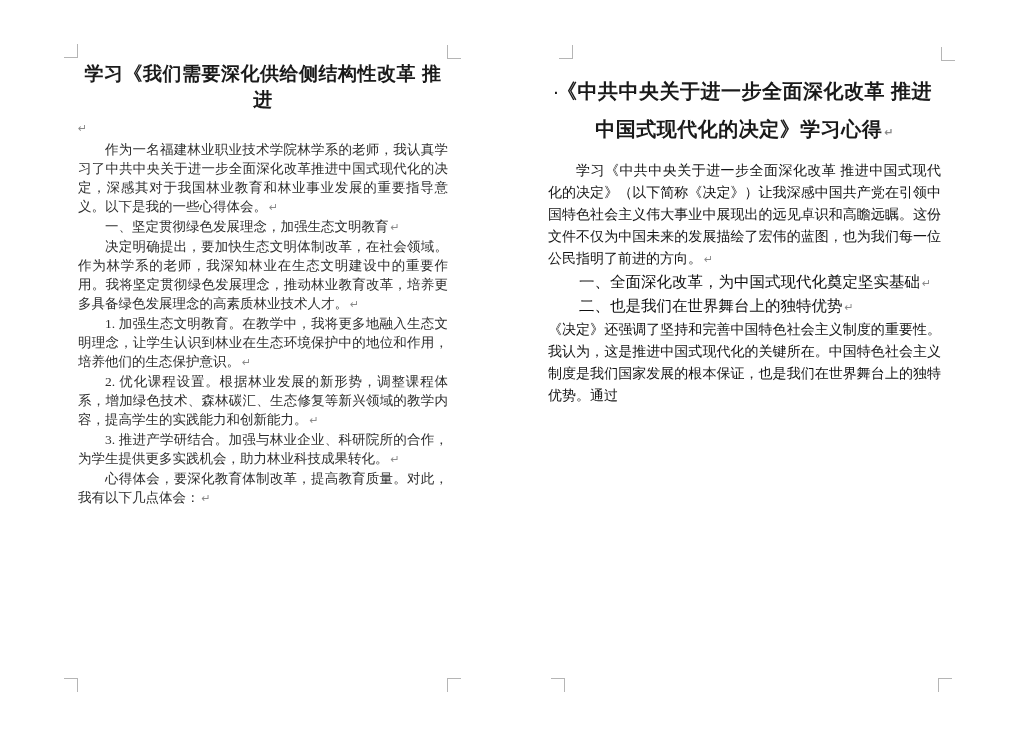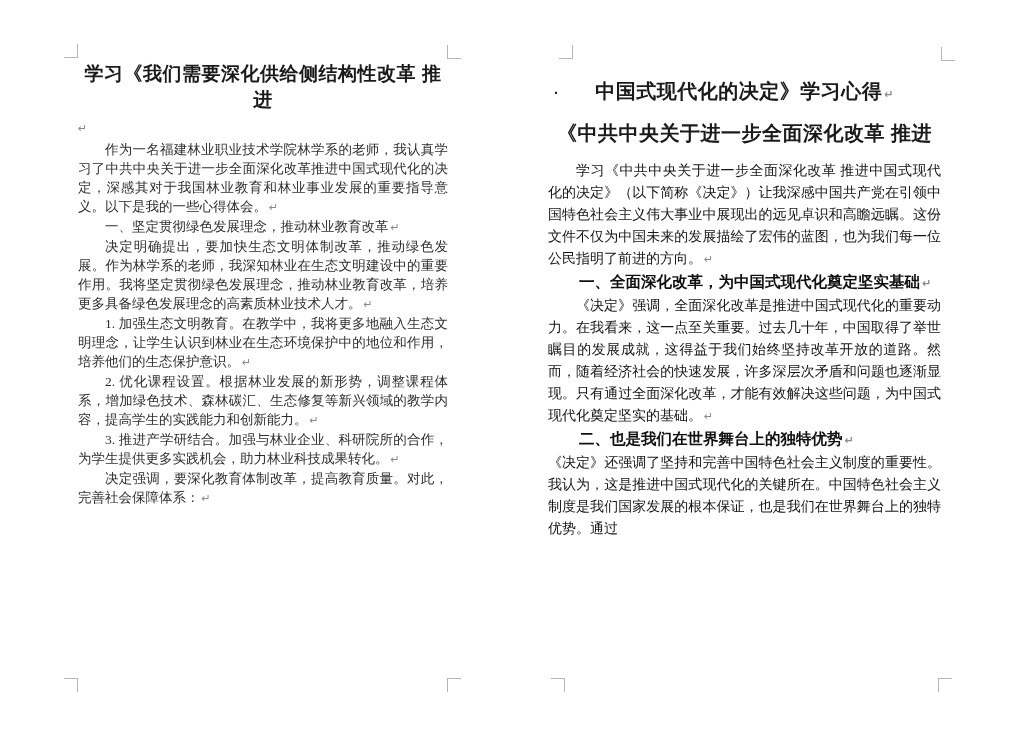--- a/index.html
+++ b/index.html
@@ -74,8 +74,8 @@
   <section class="textcol right-col">
     <div class="doc-title">
       <span class="title-bullet">·</span>
+      <div>《中共中央关于进一步全面深化改革 推进</div>
       <div><span>中国式现代化的决定》学习心得</span><span class="pilcrow">↵</span></div>
-      <div>《中共中央关于进一步全面深化改革 推进</div>
     </div>
 
     <p class="indent"><span>学习《中共中央关于进一步全面深化改革 推进中国式现代化的决定》（以下简称《决定》）让我深感中国共产党在引领中国特色社会主义伟大事业中展现出的远见卓识和高瞻远瞩。这份文件不仅为中国未来的发展描绘了宏伟的蓝图，也为我们每一位公民指明了前进的方向。</span><span class="pilcrow">↵</span></p>

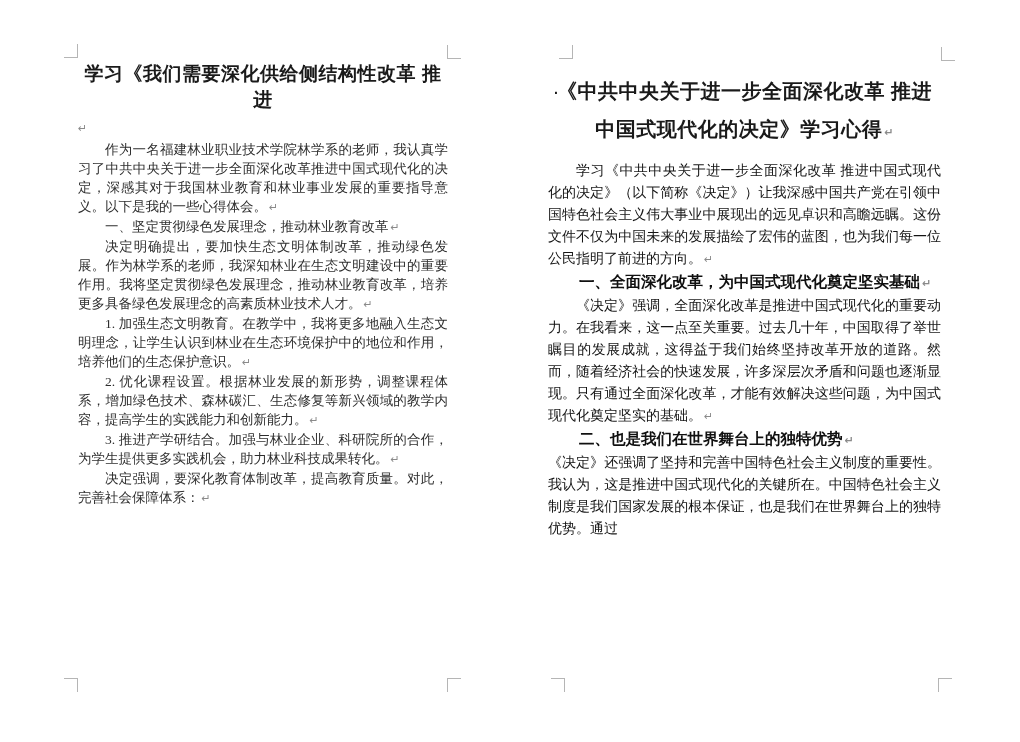--- a/index.html
+++ b/index.html
@@ -63,7 +63,7 @@
     <div class="blank-line"><span class="pilcrow">↵</span></div>
 
     <p class="indent"><span>作为一名福建林业职业技术学院林学系的老师，我认真学习了中共中央关于进一步全面深化改革推进中国式现代化的决定，深感其对于我国林业教育和林业事业发展的重要指导意义。以下是我的一些心得体会。</span><span class="pilcrow">↵</span></p>
-    <p class="indent heading"><span>一、坚定贯彻绿色发展理念，推动林业教育改革</span><span class="pilcrow">↵</span></p>
+    <p class="indent heading"><span>一、坚定贯彻绿色发展理念，加强生态文明教育</span><span class="pilcrow">↵</span></p>
     <p class="indent"><span>决定明确提出，要加快生态文明体制改革，推动绿色发展。作为林学系的老师，我深知林业在生态文明建设中的重要作用。我将坚定贯彻绿色发展理念，推动林业教育改革，培养更多具备绿色发展理念的高素质林业技术人才。</span><span class="pilcrow">↵</span></p>
     <p class="indent"><span>1. 加强生态文明教育。在教学中，我将更多地融入生态文明理念，让学生认识到林业在生态环境保护中的地位和作用，培养他们的生态保护意识。</span><span class="pilcrow">↵</span></p>
     <p class="indent"><span>2. 优化课程设置。根据林业发展的新形势，调整课程体系，增加绿色技术、森林碳汇、生态修复等新兴领域的教学内容，提高学生的实践能力和创新能力。</span><span class="pilcrow">↵</span></p>

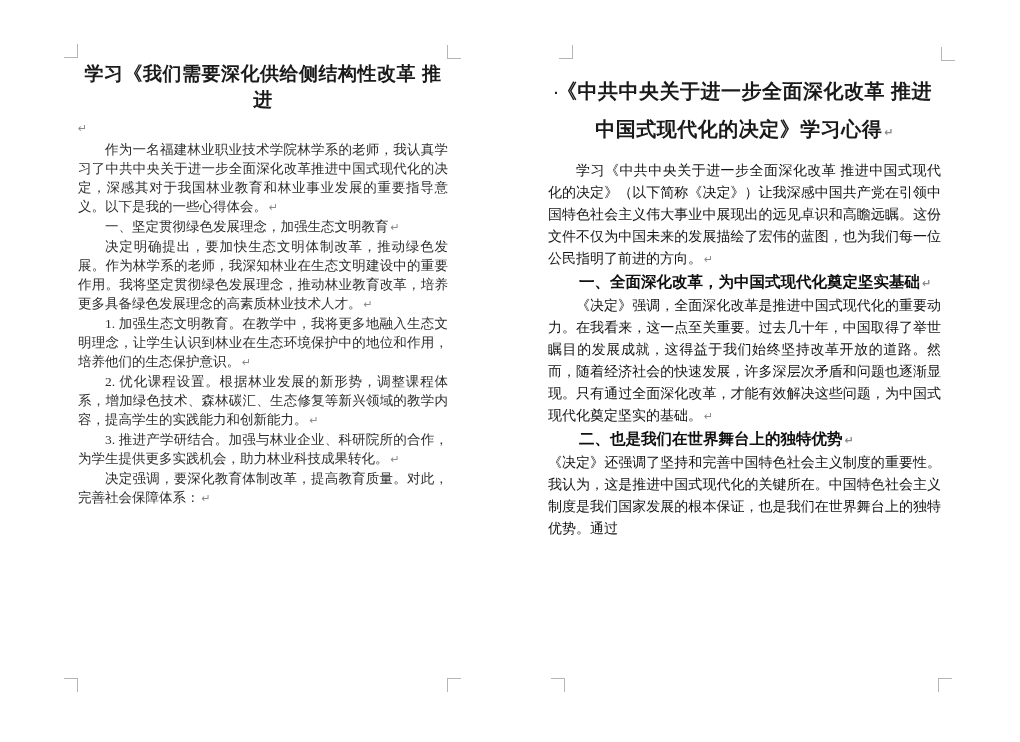--- a/index.html
+++ b/index.html
@@ -64,7 +64,7 @@
 
     <p class="indent"><span>作为一名福建林业职业技术学院林学系的老师，我认真学习了中共中央关于进一步全面深化改革推进中国式现代化的决定，深感其对于我国林业教育和林业事业发展的重要指导意义。以下是我的一些心得体会。</span><span class="pilcrow">↵</span></p>
     <p class="indent heading"><span>一、坚定贯彻绿色发展理念，加强生态文明教育</span><span class="pilcrow">↵</span></p>
-    <p class="indent"><span>决定明确提出，要加快生态文明体制改革，推动绿色发展。作为林学系的老师，我深知林业在生态文明建设中的重要作用。我将坚定贯彻绿色发展理念，推动林业教育改革，培养更多具备绿色发展理念的高素质林业技术人才。</span><span class="pilcrow">↵</span></p>
+    <p class="indent"><span>决定明确提出，要加快生态文明体制改革，在社会领域。作为林学系的老师，我深知林业在生态文明建设中的重要作用。我将坚定贯彻绿色发展理念，推动林业教育改革，培养更多具备绿色发展理念的高素质林业技术人才。</span><span class="pilcrow">↵</span></p>
     <p class="indent"><span>1. 加强生态文明教育。在教学中，我将更多地融入生态文明理念，让学生认识到林业在生态环境保护中的地位和作用，培养他们的生态保护意识。</span><span class="pilcrow">↵</span></p>
     <p class="indent"><span>2. 优化课程设置。根据林业发展的新形势，调整课程体系，增加绿色技术、森林碳汇、生态修复等新兴领域的教学内容，提高学生的实践能力和创新能力。</span><span class="pilcrow">↵</span></p>
     <p class="indent"><span>3. 推进产学研结合。加强与林业企业、科研院所的合作，为学生提供更多实践机会，助力林业科技成果转化。</span><span class="pilcrow">↵</span></p>

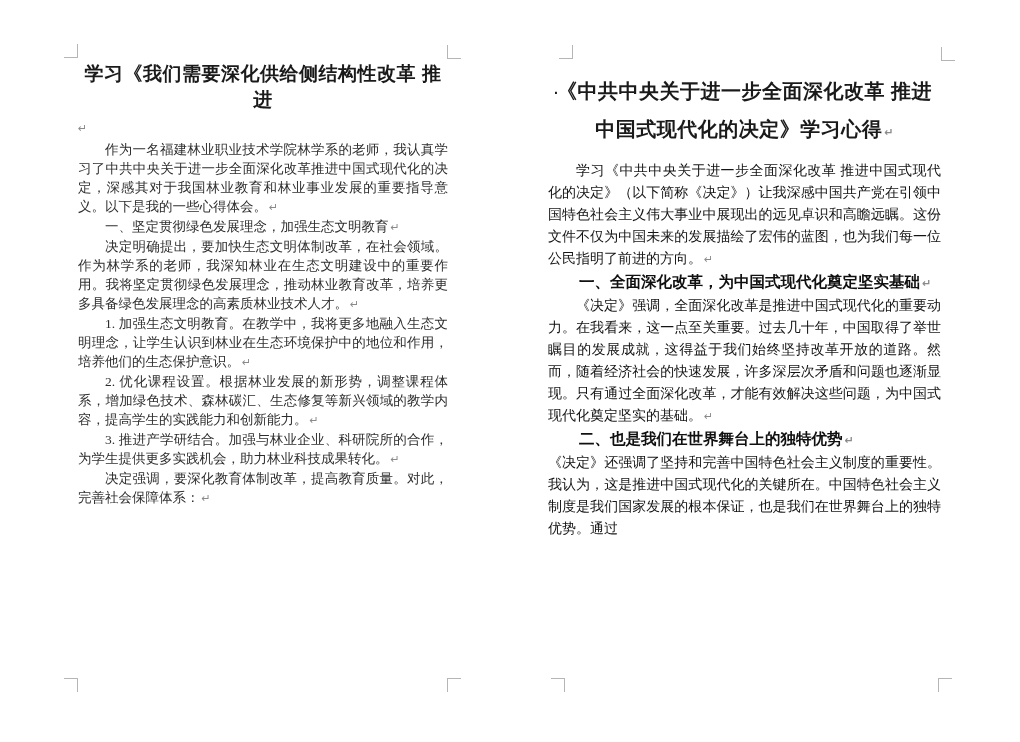--- a/index.html
+++ b/index.html
@@ -26,7 +26,7 @@
   .left-col p{font-size:13.5px;line-height:19px;}
   .right-col p{font-size:14px;line-height:22px;}
   .indent{text-indent:2em;}
-  .right-col .heading{font-weight:bold;font-size:15.5px;color:#101010;}
+  .right-col .heading{font-weight:normal;font-size:15.5px;color:#101010;}
   .left-col .heading{font-weight:normal;}
 
   .blank-line{height:27px;line-height:27px;}

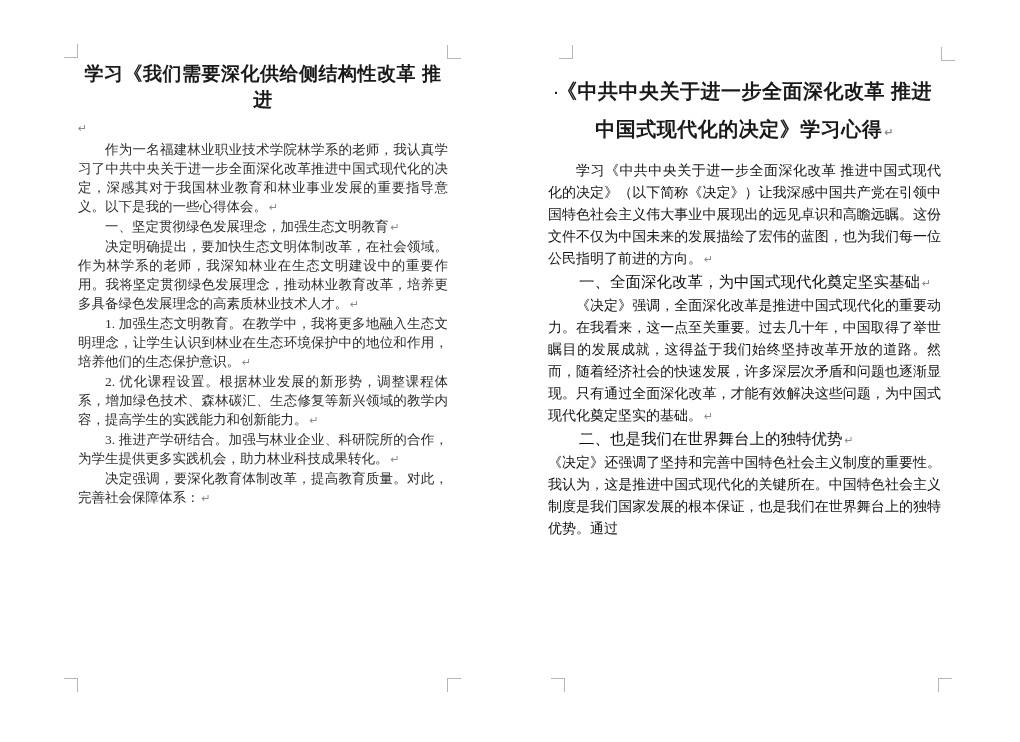--- a/index.html
+++ b/index.html
@@ -80,7 +80,6 @@
 
     <p class="indent"><span>学习《中共中央关于进一步全面深化改革 推进中国式现代化的决定》（以下简称《决定》）让我深感中国共产党在引领中国特色社会主义伟大事业中展现出的远见卓识和高瞻远瞩。这份文件不仅为中国未来的发展描绘了宏伟的蓝图，也为我们每一位公民指明了前进的方向。</span><span class="pilcrow">↵</span></p>
     <p class="indent heading"><span>一、全面深化改革，为中国式现代化奠定坚实基础</span><span class="pilcrow">↵</span></p>
-    <p class="indent"><span>《决定》强调，全面深化改革是推进中国式现代化的重要动力。在我看来，这一点至关重要。过去几十年，中国取得了举世瞩目的发展成就，这得益于我们始终坚持改革开放的道路。然而，随着经济社会的快速发展，许多深层次矛盾和问题也逐渐显现。只有通过全面深化改革，才能有效解决这些问题，为中国式现代化奠定坚实的基础。</span><span class="pilcrow">↵</span></p>
     <p class="indent heading"><span>二、也是我们在世界舞台上的独特优势</span><span class="pilcrow">↵</span></p>
     <p><span>《决定》还强调了坚持和完善中国特色社会主义制度的重要性。我认为，这是推进中国式现代化的关键所在。中国特色社会主义制度是我们国家发展的根本保证，也是我们在世界舞台上的独特优势。通过</span></p>
   </section>

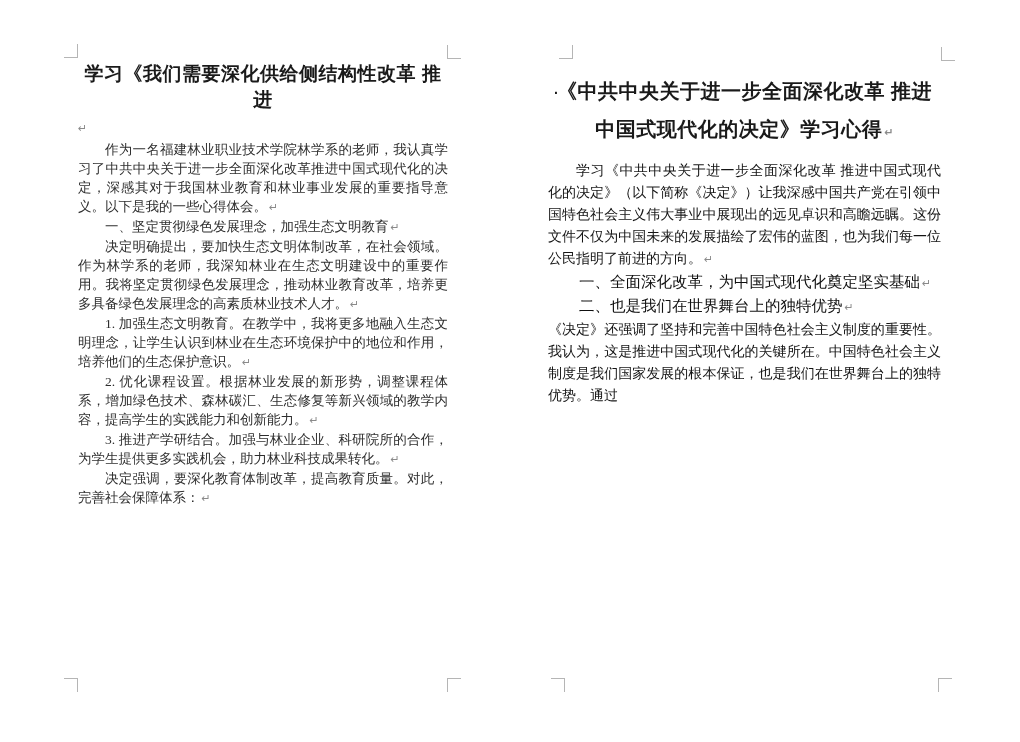--- a/index.html
+++ b/index.html
@@ -68,7 +68,7 @@
     <p class="indent"><span>1. 加强生态文明教育。在教学中，我将更多地融入生态文明理念，让学生认识到林业在生态环境保护中的地位和作用，培养他们的生态保护意识。</span><span class="pilcrow">↵</span></p>
     <p class="indent"><span>2. 优化课程设置。根据林业发展的新形势，调整课程体系，增加绿色技术、森林碳汇、生态修复等新兴领域的教学内容，提高学生的实践能力和创新能力。</span><span class="pilcrow">↵</span></p>
     <p class="indent"><span>3. 推进产学研结合。加强与林业企业、科研院所的合作，为学生提供更多实践机会，助力林业科技成果转化。</span><span class="pilcrow">↵</span></p>
-    <p class="indent"><span>决定强调，要深化教育体制改革，提高教育质量。对此，完善社会保障体系：</span><span class="pilcrow">↵</span></p>
+    <p class="indent"><span>心得体会，要深化教育体制改革，提高教育质量。对此，我有以下几点体会：</span><span class="pilcrow">↵</span></p>
   </section>
 
   <section class="textcol right-col">

